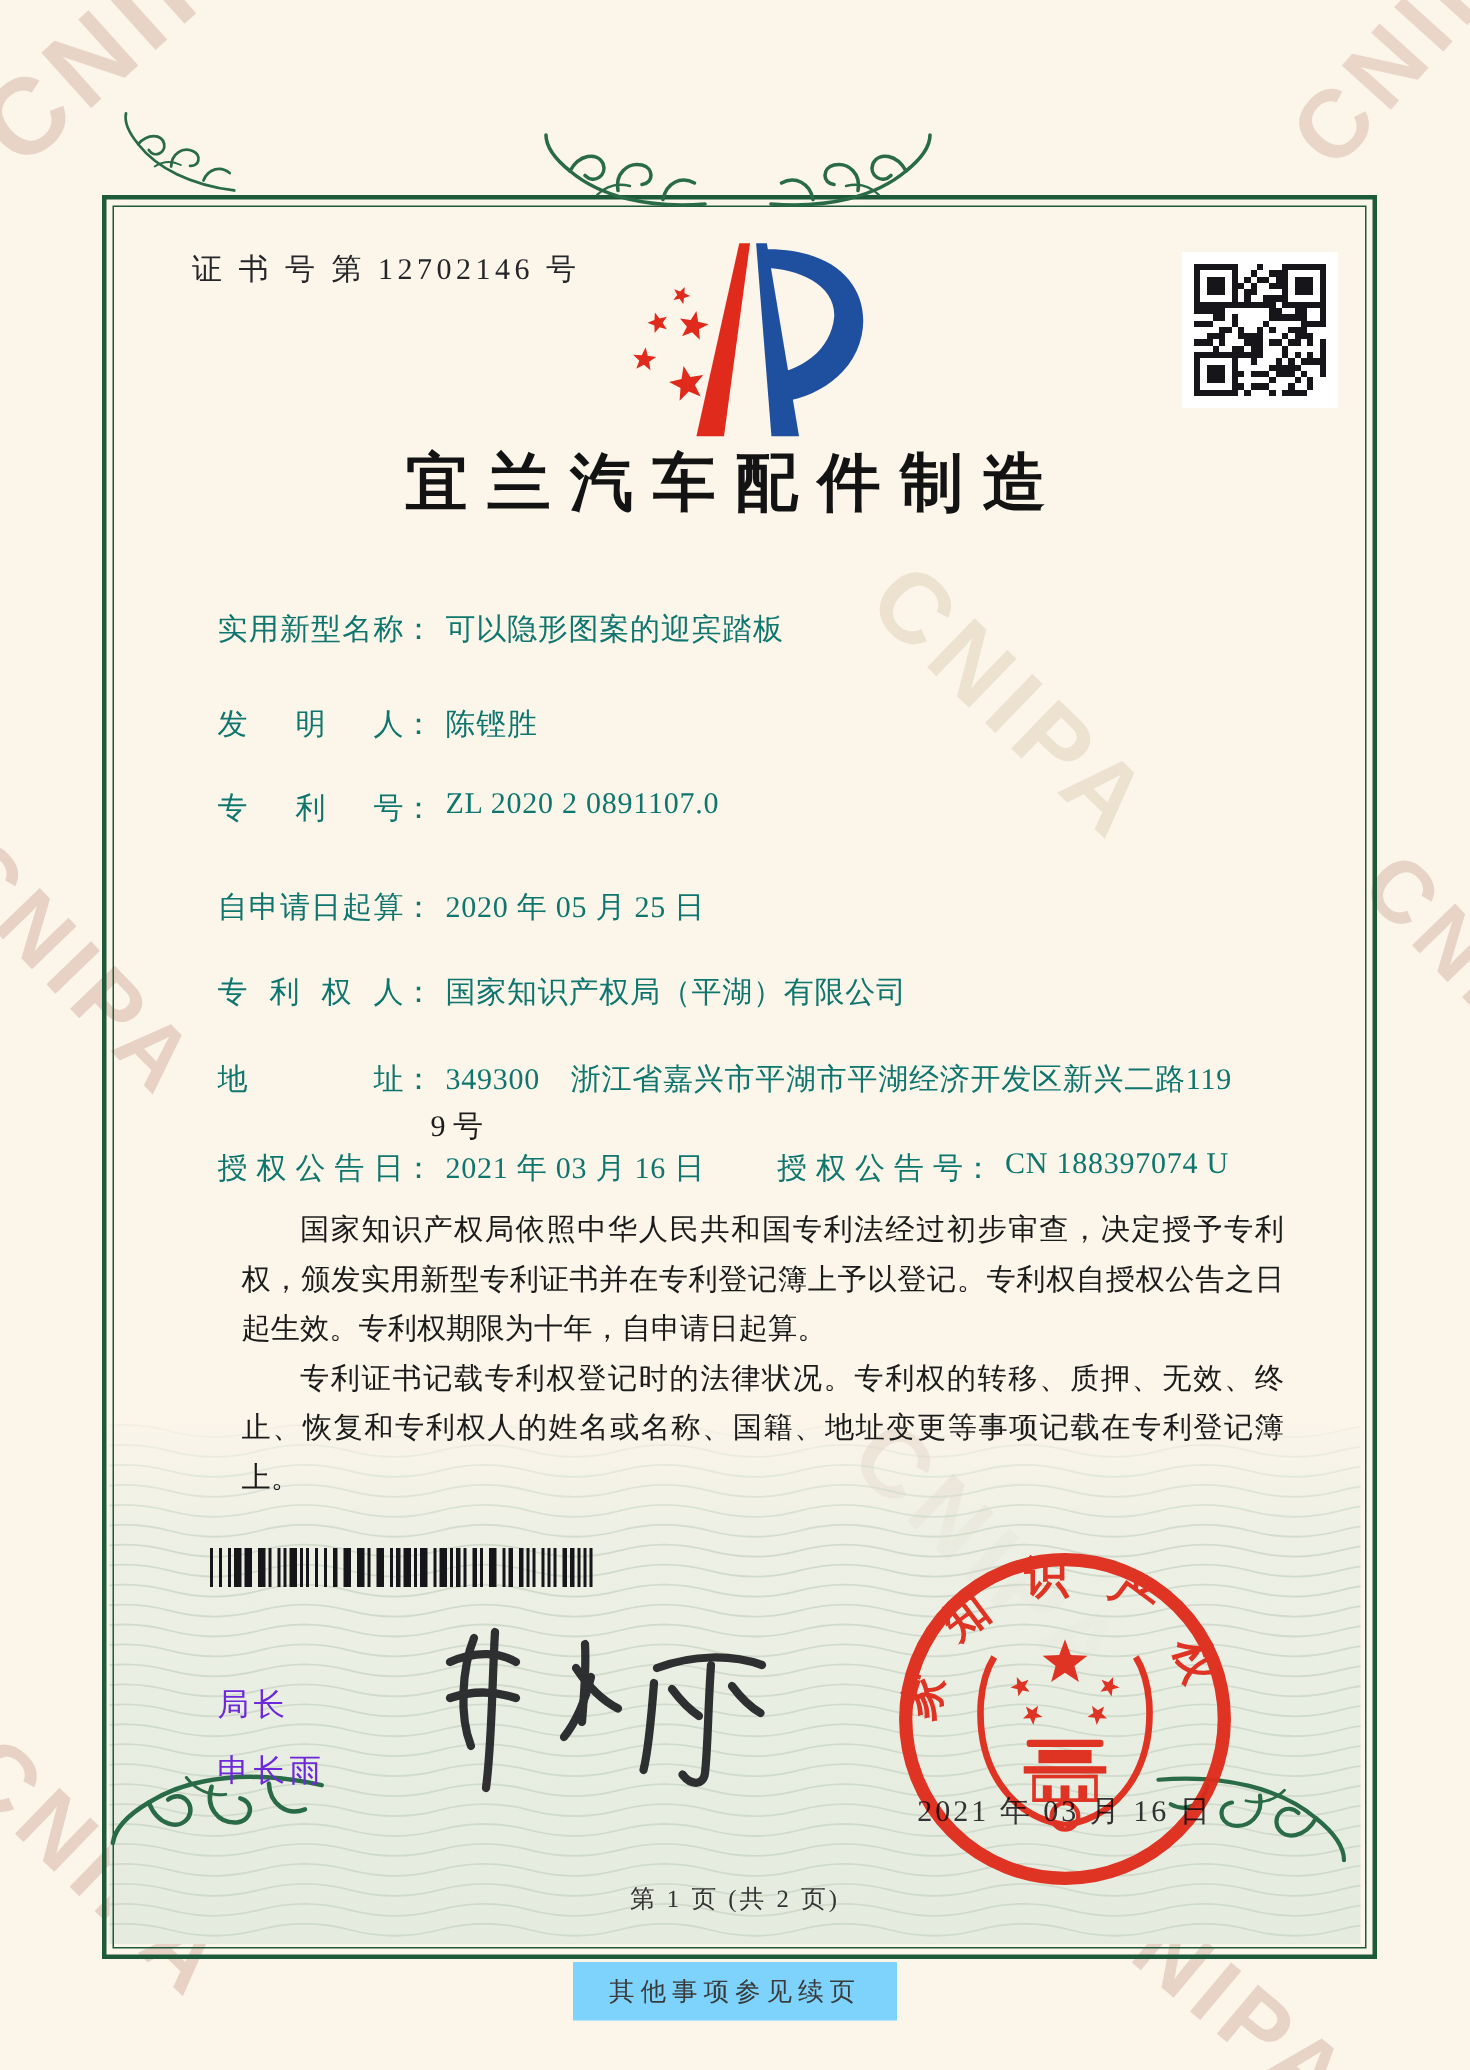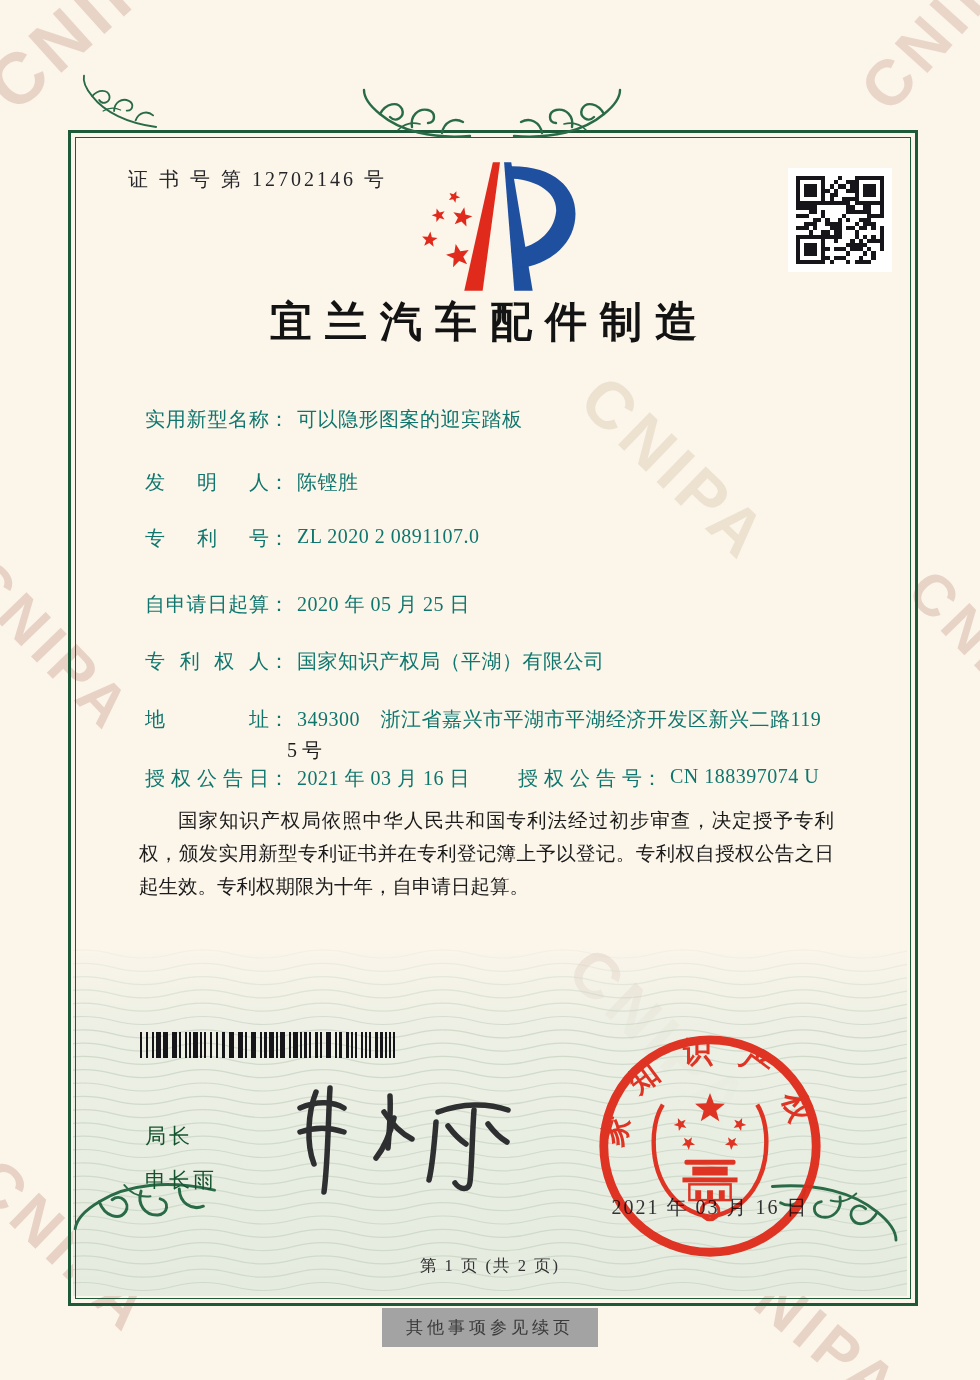--- a/index.html
+++ b/index.html
@@ -403,7 +403,7 @@
 <div class="abs frow" style="top:706px">
   <span class="flabel">地　　　址</span><span class="fcolon">：</span><span class="fvalue">349300　浙江省嘉兴市平湖市平湖经济开发区新兴二路119</span>
 </div>
-<div class="abs addr2">5 号</div>
+<div class="abs addr2">9 号</div>
 <div class="abs frow" style="top:765px">
   <span class="frow2group" style="width:368px">
     <span class="flabel">授权公告日</span><span class="fcolon">：</span><span class="fvalue">2021 年 03 月 16 日</span>

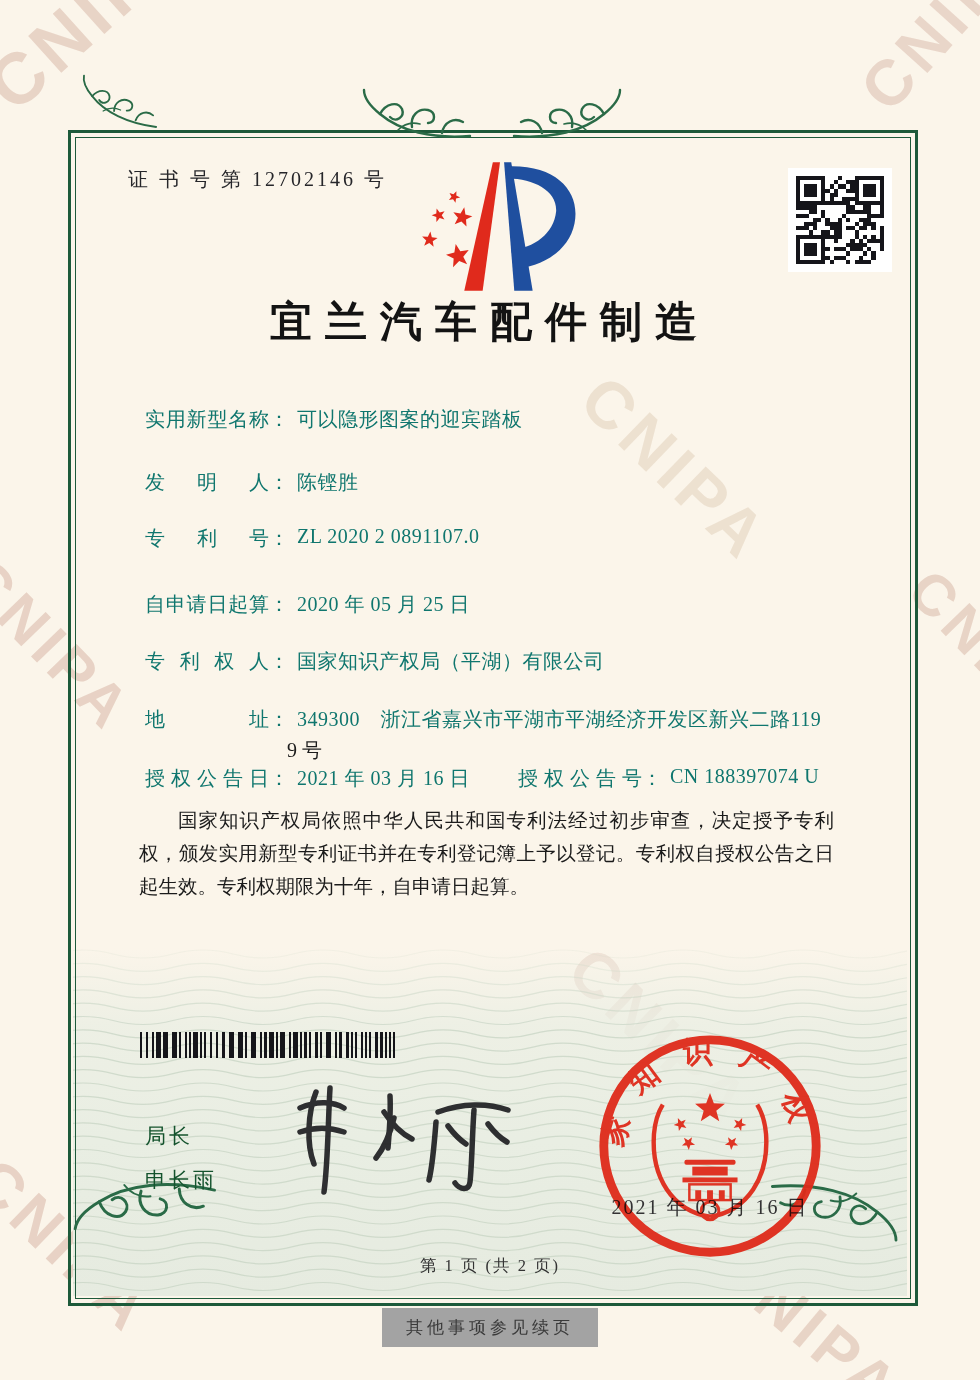--- a/index.html
+++ b/index.html
@@ -33,7 +33,7 @@
   .frow2group{display:inline-block;}
   .addr2{left:287px;top:737px;font-size:20px;z-index:3;}
   
-  .paras{left:139px;top:804px;width:695px;font-size:19.5px;line-height:33px;
+  .paras{left:161px;top:804px;width:695px;font-size:19.5px;line-height:33px;
          text-align:justify;z-index:3;color:#1b1b1b;}
   .paras p{margin:0;text-indent:2em;}
   

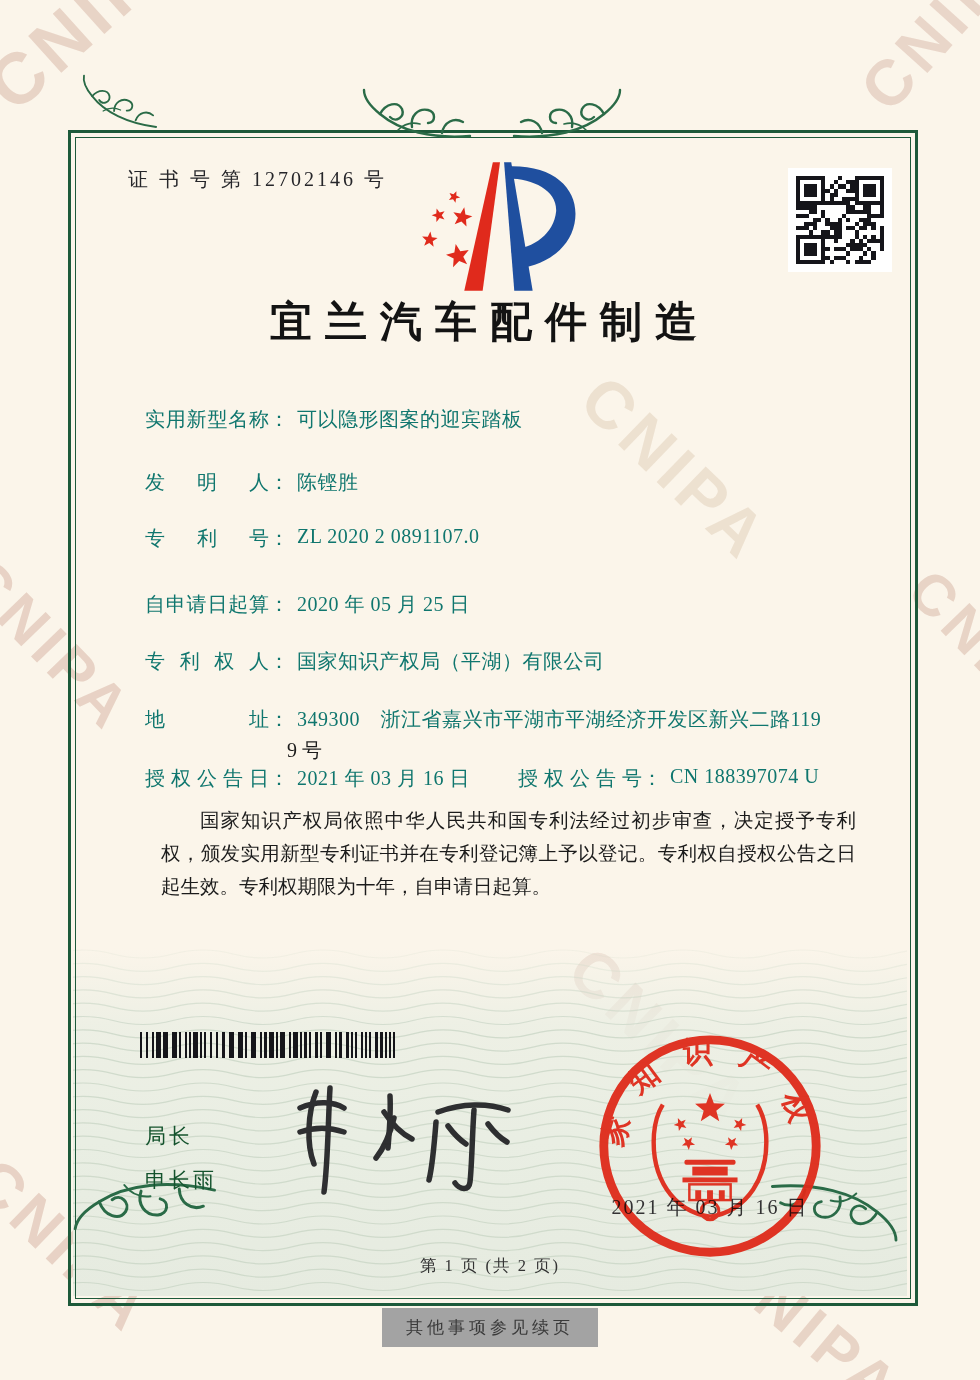--- a/index.html
+++ b/index.html
@@ -415,6 +415,7 @@
 
 <div class="abs paras">
   <p>国家知识产权局依照中华人民共和国专利法经过初步审查，决定授予专利权，颁发实用新型专利证书并在专利登记簿上予以登记。专利权自授权公告之日起生效。专利权期限为十年，自申请日起算。</p>
+  <p>专利证书记载专利权登记时的法律状况。专利权的转移、质押、无效、终止、恢复和专利权人的姓名或名称、国籍、地址变更等事项记载在专利登记簿上。</p>
 </div>
 
 <div class="abs barcode" id="barcode"><span style="width:2px;margin-right:4px"></span><span style="width:2px;margin-right:4px"></span><span style="width:2px;margin-right:2px"></span><span style="width:5px;margin-right:2px"></span><span style="width:5px;margin-right:4px"></span><span style="width:5px;margin-right:2px"></span><span style="width:2px;margin-right:4px"></span><span style="width:2px;margin-right:2px"></span><span style="width:2px;margin-right:2px"></span><span style="width:5px;margin-right:2px"></span><span style="width:2px;margin-right:2px"></span><span style="width:2px;margin-right:4px"></span><span style="width:2px;margin-right:4px"></span><span style="width:2px;margin-right:4px"></span><span style="width:3px;margin-right:4px"></span><span style="width:5px;margin-right:4px"></span><span style="width:5px;margin-right:2px"></span><span style="width:2px;margin-right:4px"></span><span style="width:5px;margin-right:4px"></span><span style="width:2px;margin-right:2px"></span><span style="width:3px;margin-right:2px"></span><span style="width:5px;margin-right:2px"></span><span style="width:2px;margin-right:2px"></span><span style="width:5px;margin-right:4px"></span><span style="width:2px;margin-right:2px"></span><span style="width:5px;margin-right:2px"></span><span style="width:2px;margin-right:2px"></span><span style="width:3px;margin-right:2px"></span><span style="width:2px;margin-right:4px"></span><span style="width:3px;margin-right:2px"></span><span style="width:2px;margin-right:4px"></span><span style="width:5px;margin-right:4px"></span><span style="width:2px;margin-right:2px"></span><span style="width:3px;margin-right:4px"></span><span style="width:3px;margin-right:2px"></span><span style="width:2px;margin-right:2px"></span><span style="width:2px;margin-right:4px"></span><span style="width:2px;margin-right:2px"></span><span style="width:2px;margin-right:2px"></span><span style="width:2px;margin-right:4px"></span><span style="width:3px;margin-right:2px"></span><span style="width:3px;margin-right:2px"></span><span style="width:2px;margin-right:2px"></span><span style="width:2px;margin-right:2px"></span><span style="width:2px;margin-right:4px"></span></div>

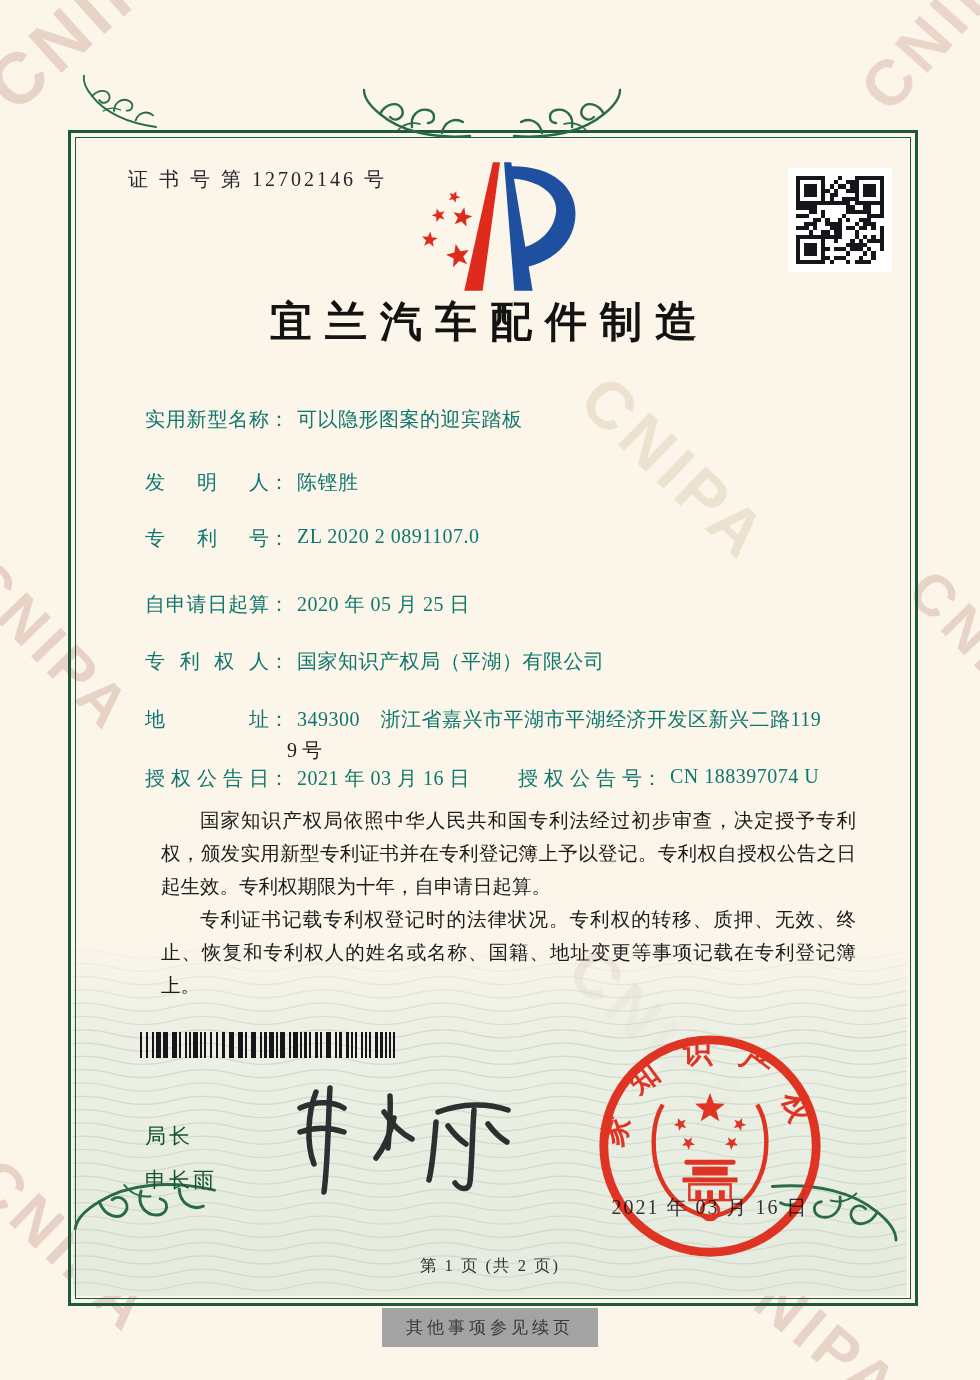--- a/index.html
+++ b/index.html
@@ -40,7 +40,7 @@
   .barcode{left:140px;top:1032px;width:260px;height:26px;z-index:3;font-size:0;}
   .barcode span{display:inline-block;height:100%;background:#15151a;vertical-align:top;}
   
-  .director{left:145px;top:1114px;font-size:21px;line-height:44px;letter-spacing:3px;z-index:3;color:#14532d;}
+  .director{left:145px;top:1114px;font-size:21px;line-height:44px;letter-spacing:3px;z-index:3;color:#6d28d9;}
   .sig{left:272px;top:1078px;z-index:4;}
   .seal{left:592px;top:1028px;width:236px;height:236px;z-index:4;opacity:.95;}
   .seal-date{left:598px;top:1194px;width:224px;text-align:center;font-size:20px;

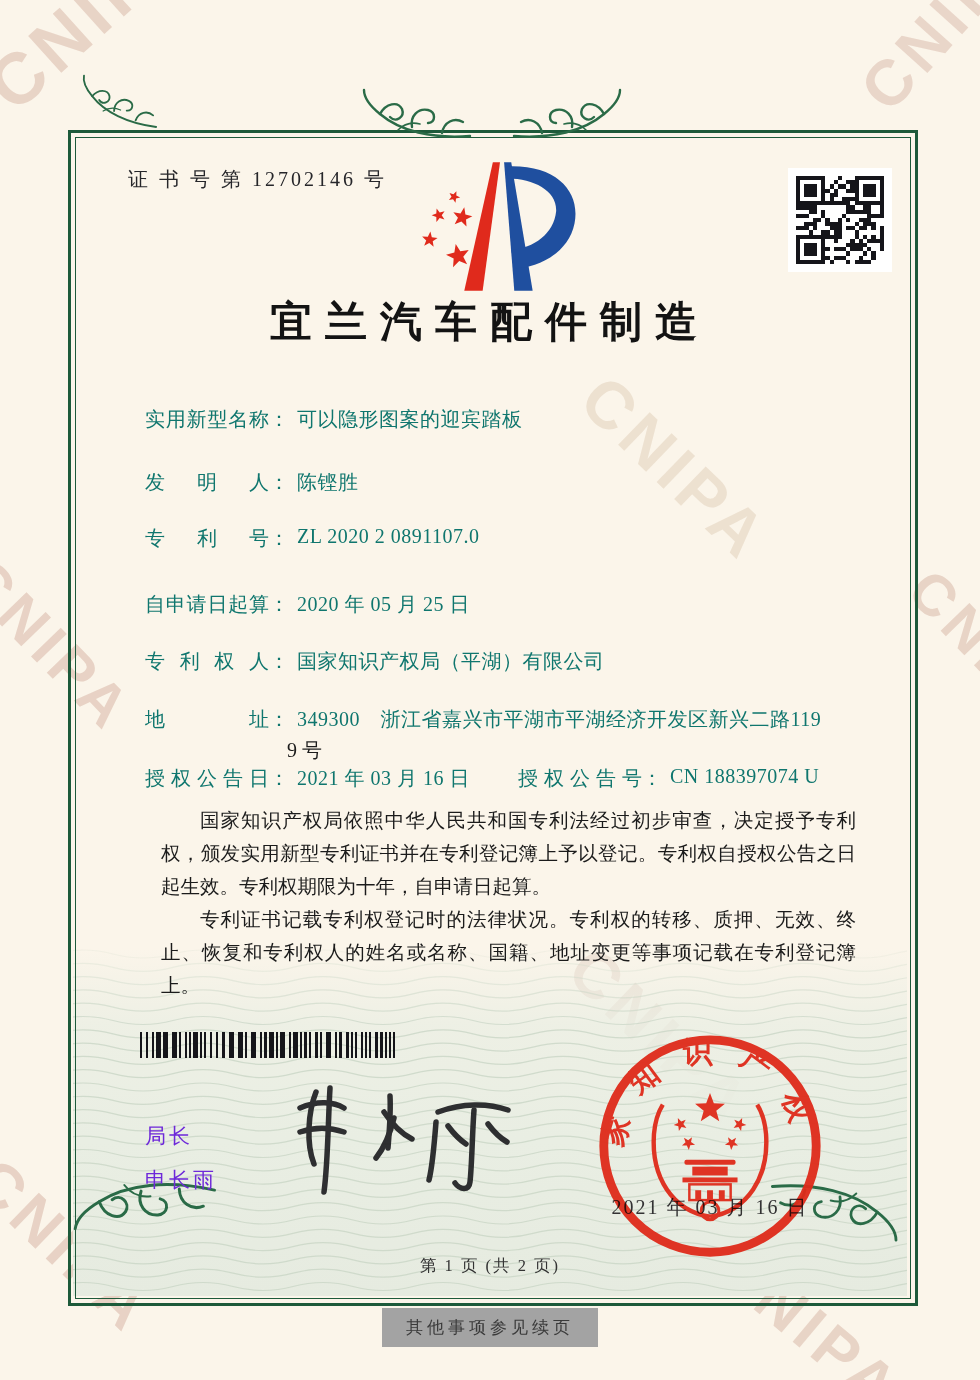--- a/index.html
+++ b/index.html
@@ -47,7 +47,7 @@
              letter-spacing:2px;color:#38363a;z-index:5;mix-blend-mode:multiply;}
   .pagefoot{left:0;top:1255px;width:100%;text-align:center;font-size:16.5px;color:#333;z-index:3;letter-spacing:2px;}
   .contnote{left:0;top:1308px;width:100%;text-align:center;z-index:3;}
-  .contnote span{display:inline-block;background:#a3a3a3;padding:8px 24px;font-size:17px;
+  .contnote span{display:inline-block;background:#7dd3fc;padding:8px 24px;font-size:17px;
                  letter-spacing:4px;color:#3a3a3a;}
   
   .orn{position:absolute;z-index:2;pointer-events:none;}

